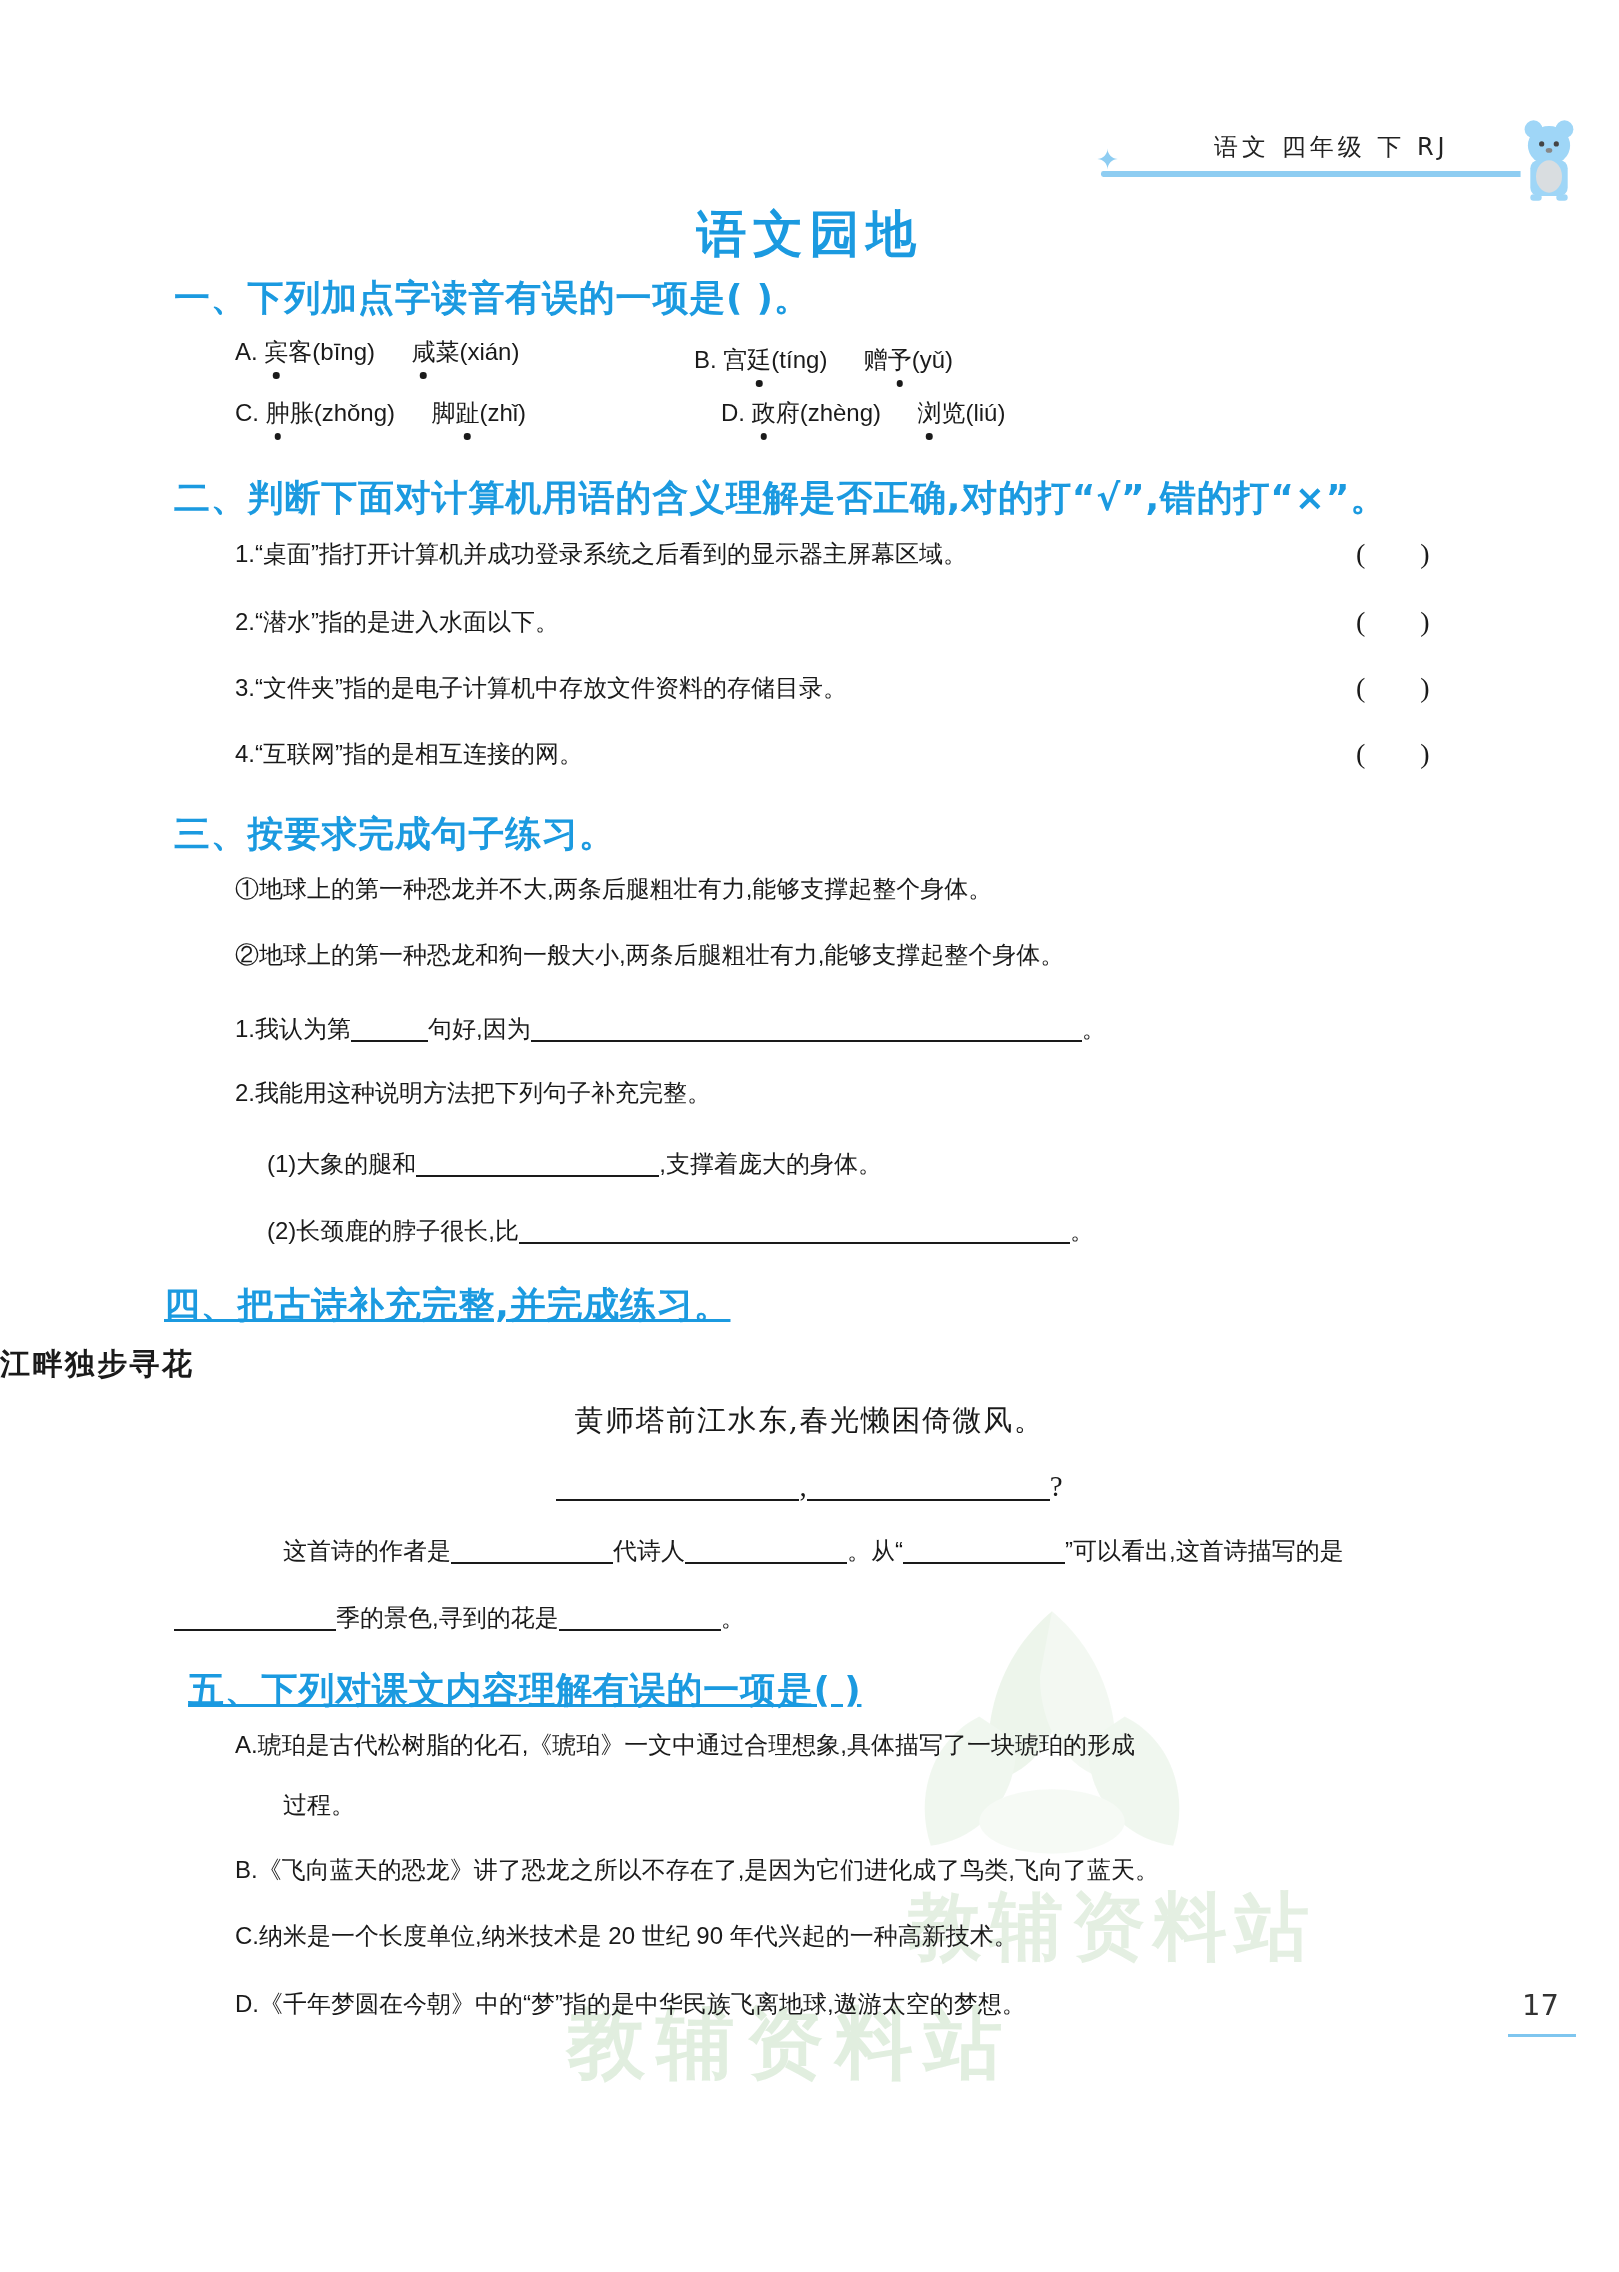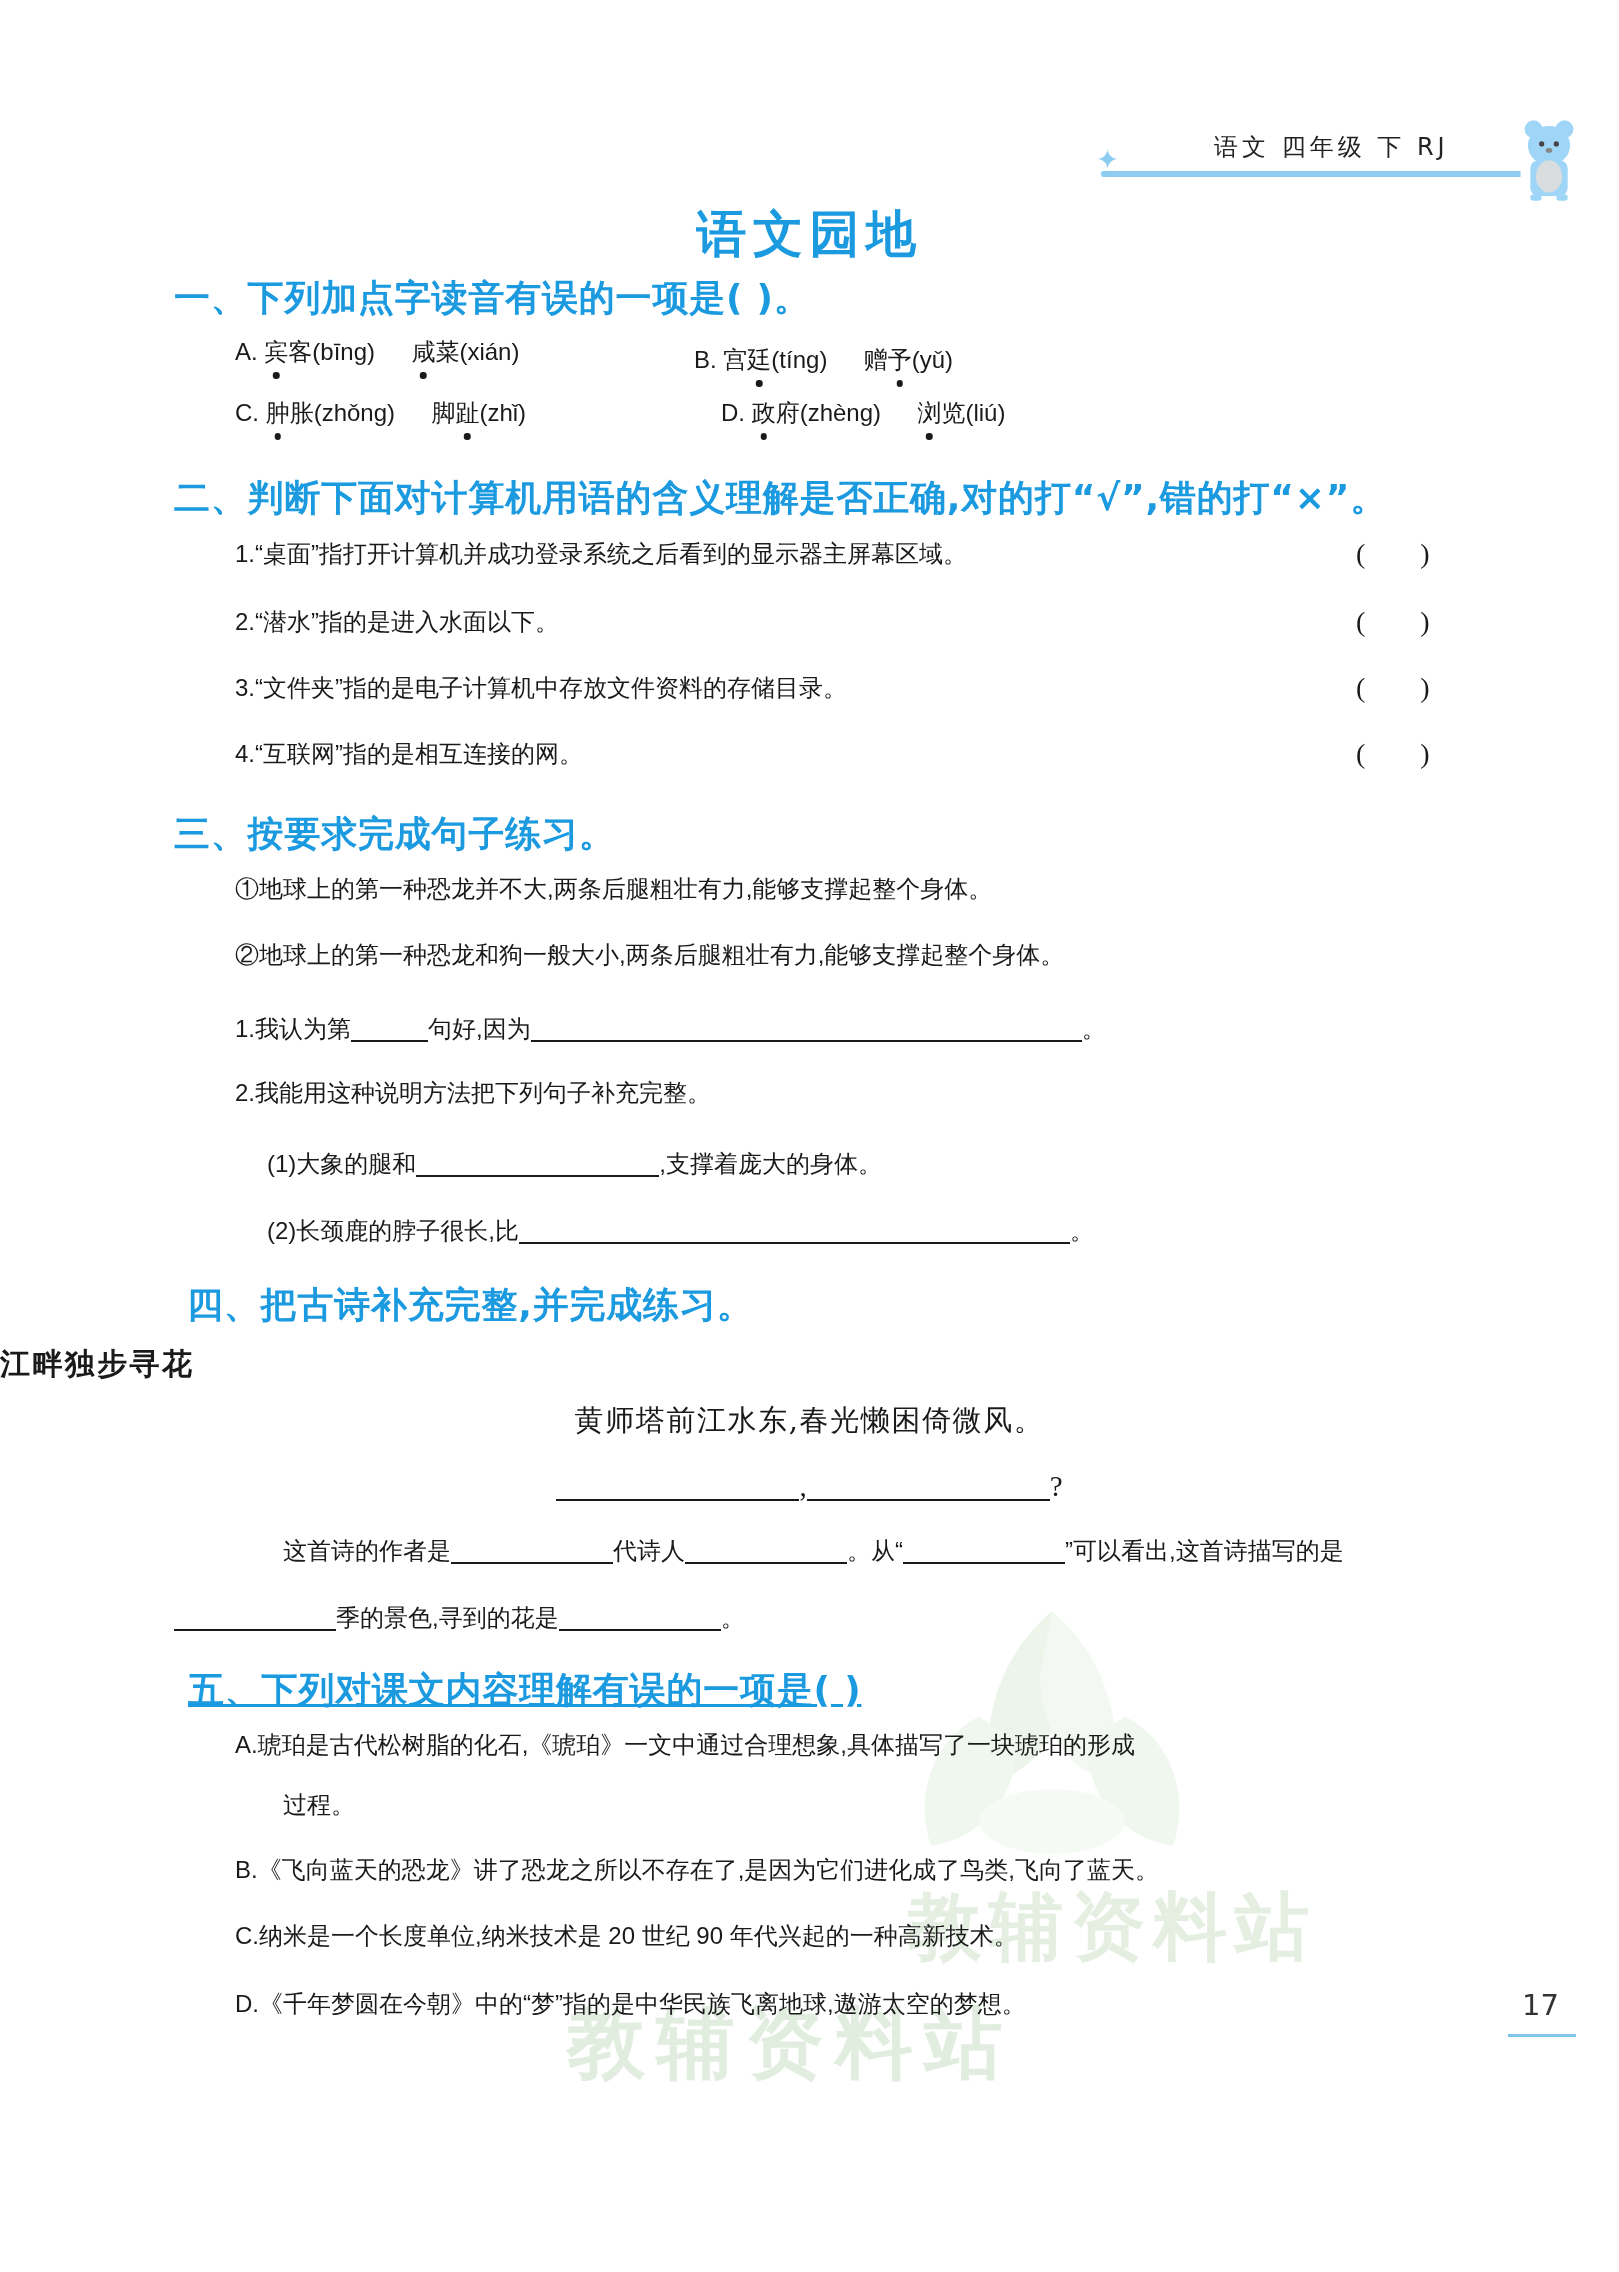--- a/index.html
+++ b/index.html
@@ -340,7 +340,7 @@
       <span>(2)长颈鹿的脖子很长,比</span><span class="blank bk-xxl"></span><span>。</span>
     </div>
 
-    <div class="q-head" style="left:187px; top:1281px;">四、把古诗补充完整,并完成练习。</div>
+    <div class="q-head" style="left:164px; top:1281px;text-decoration:underline;">四、把古诗补充完整,并完成练习。</div>
 
     <div class="poem-title" style="top:1344px;">江畔独步寻花</div>
     <div class="poem-line" style="top:1401px;">黄师塔前江水东,春光懒困倚微风。</div>

